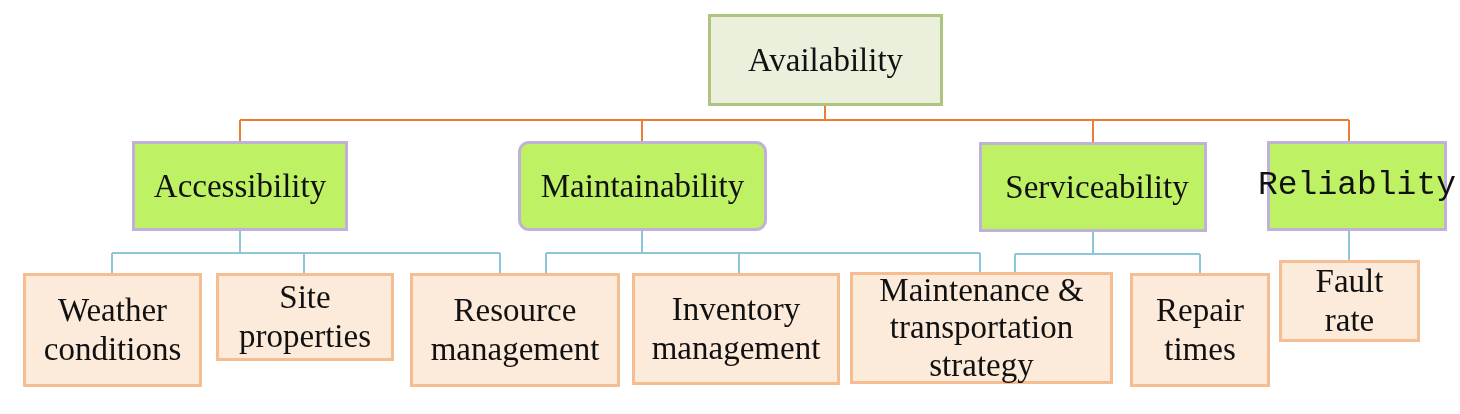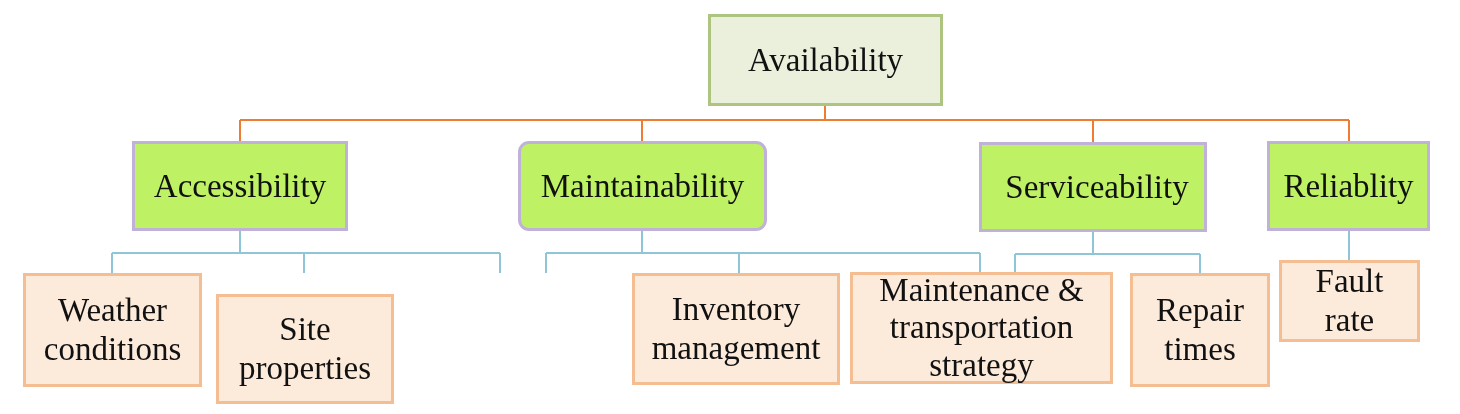--- a/index.html
+++ b/index.html
@@ -92,7 +92,7 @@
   <div class="node lvl2" style="left:979px; top:142px; width:228px; height:90px;padding-left:8px;">
     <span>Serviceability</span>
   </div>
-  <div class="node lvl2" style="left:1267px; top:141px; width:163px; height:90px;">
+  <div class="node lvl2" style="left:1267px; top:141px; width:180px; height:90px;font-family:Liberation Mono, monospace;">
     <span>Reliablity</span>
   </div>
 

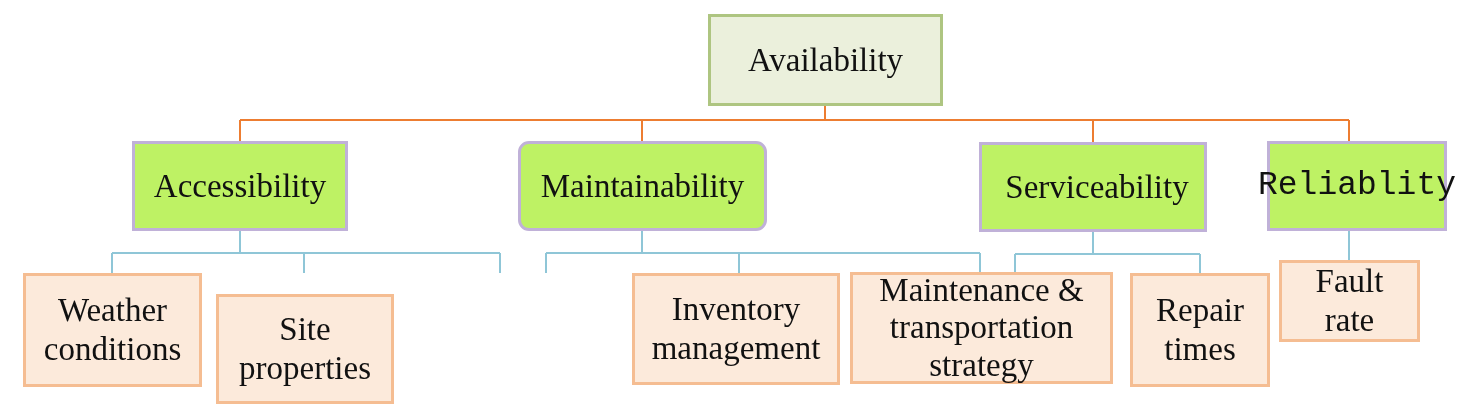--- a/index.html
+++ b/index.html
@@ -99,7 +99,7 @@
   <div class="node lvl3" style="left:23px; top:273px; width:179px; height:114px;">
     <span>Weather conditions</span>
   </div>
-  <div class="node lvl3" style="left:216px; top:273px; width:178px; height:110px;margin-top:21px;">
+  <div class="node lvl3" style="left:216px; top:273px; width:178px; height:88px;">
     <span>Site properties</span>
   </div>
   <div class="node lvl3" style="left:632px; top:273px; width:208px; height:112px;">

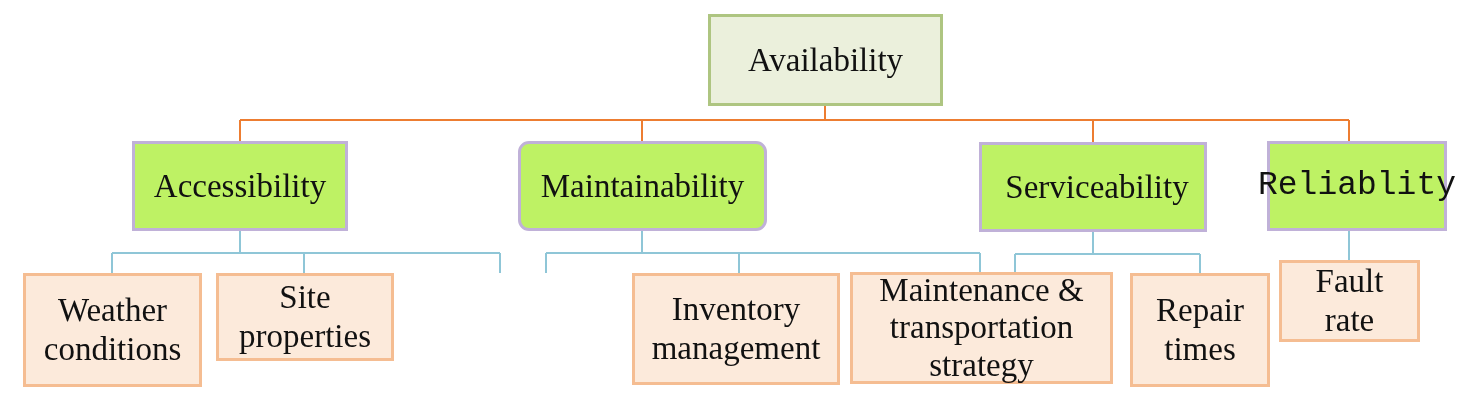--- a/index.html
+++ b/index.html
@@ -102,6 +102,9 @@
   <div class="node lvl3" style="left:216px; top:273px; width:178px; height:88px;">
     <span>Site properties</span>
   </div>
+  <div class="node lvl3" style="left:410px; top:273px; width:210px; height:114px;">
+    <span>Resource management</span>
+  </div>
   <div class="node lvl3" style="left:632px; top:273px; width:208px; height:112px;">
     <span>Inventory management</span>
   </div>

